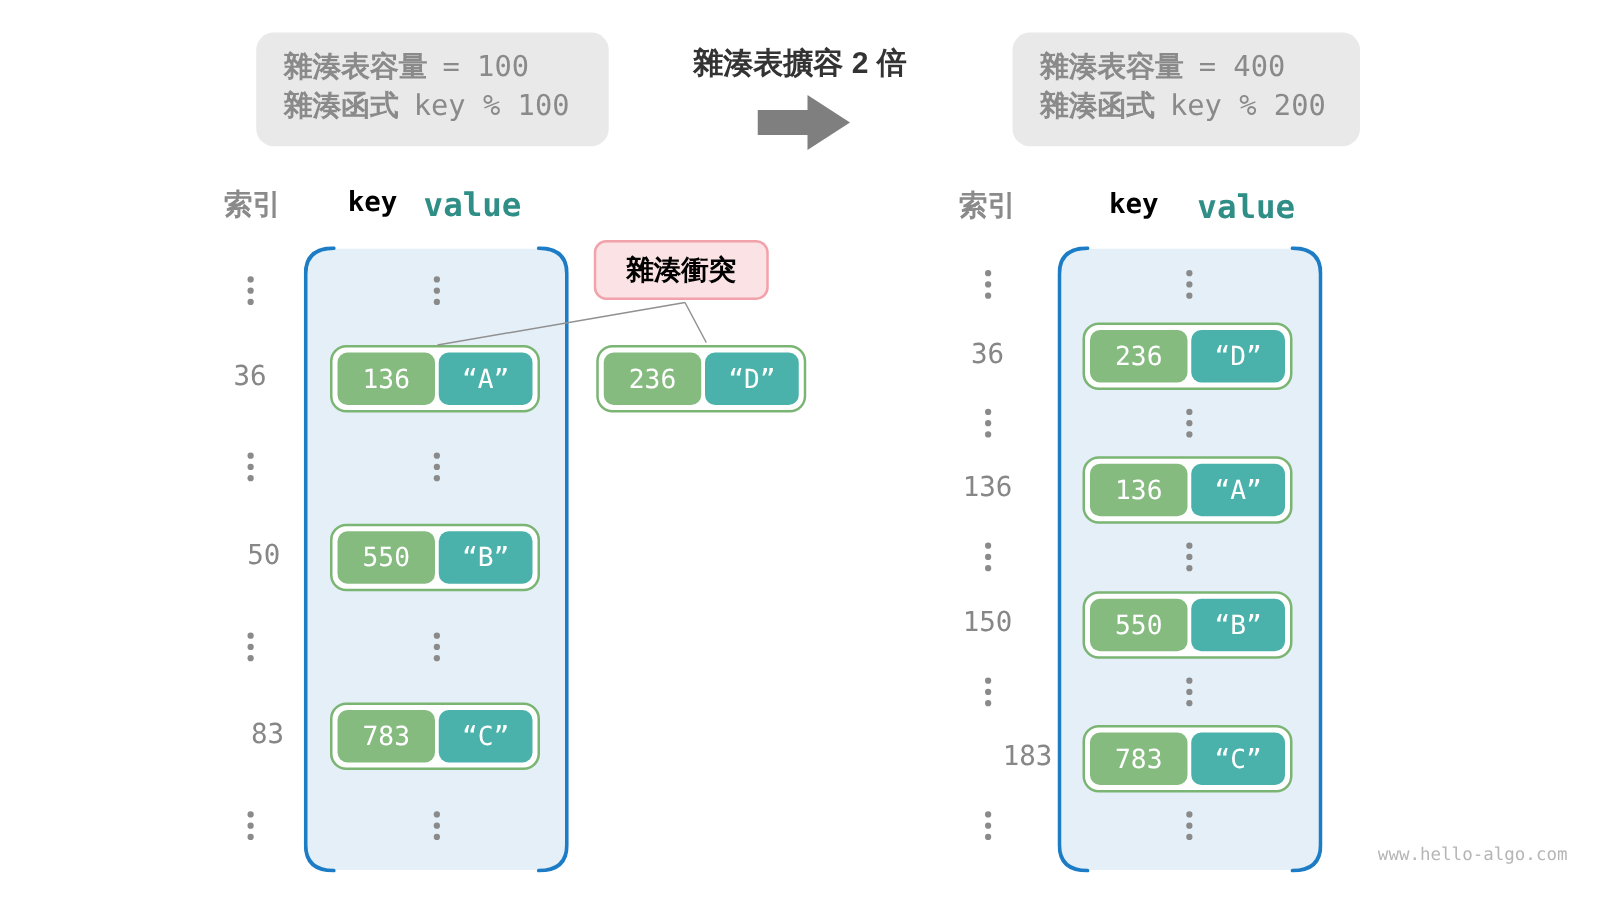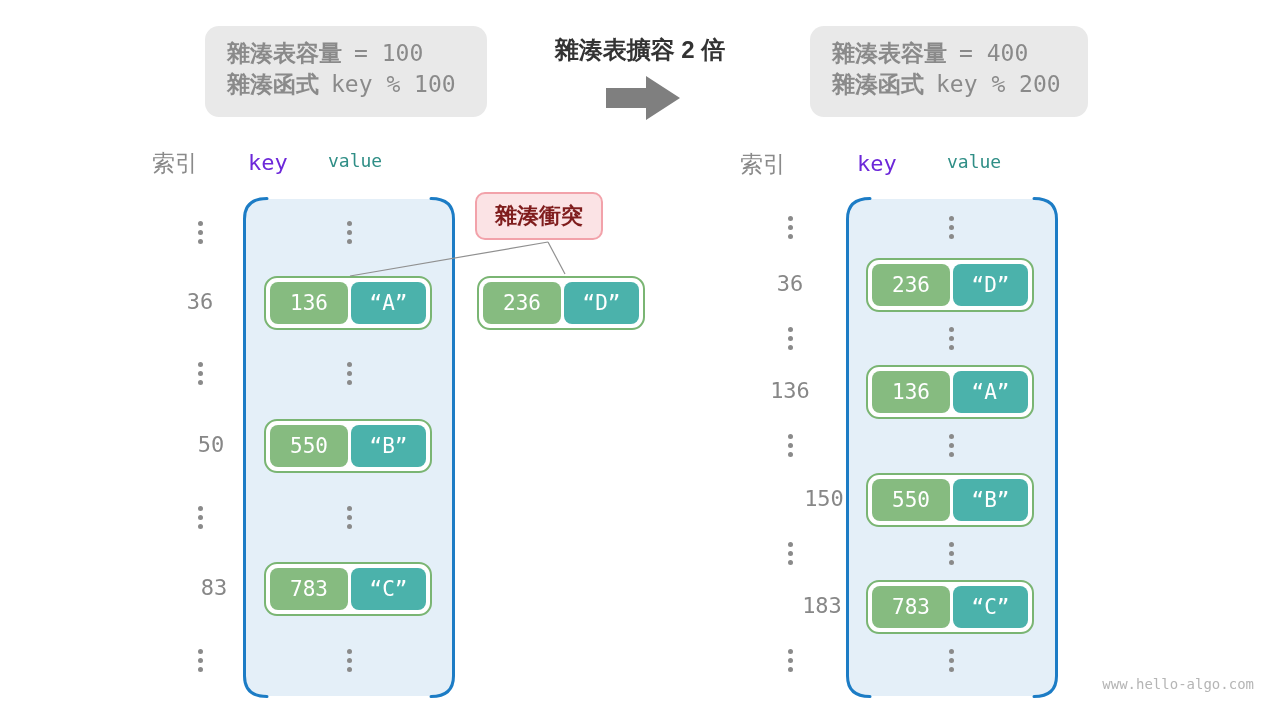--- a/index.html
+++ b/index.html
@@ -17,7 +17,7 @@
          font-size:24px;font-weight:bold;color:#333333;}
 
   
-  .hdr{position:absolute;width:100px;text-align:left;}
+  .hdr{position:absolute;width:100px;text-align:center;font-weight:bold;}
   .hdr-idx{font-size:23px;color:#8a8a8a;}
   .hdr-key{font-family:"DejaVu Sans Mono","Liberation Mono",monospace;font-size:22px;color:#6d28d9;}
   .hdr-val{font-family:"DejaVu Sans Mono","Liberation Mono",monospace;font-size:18px;color:#2f8e86;}

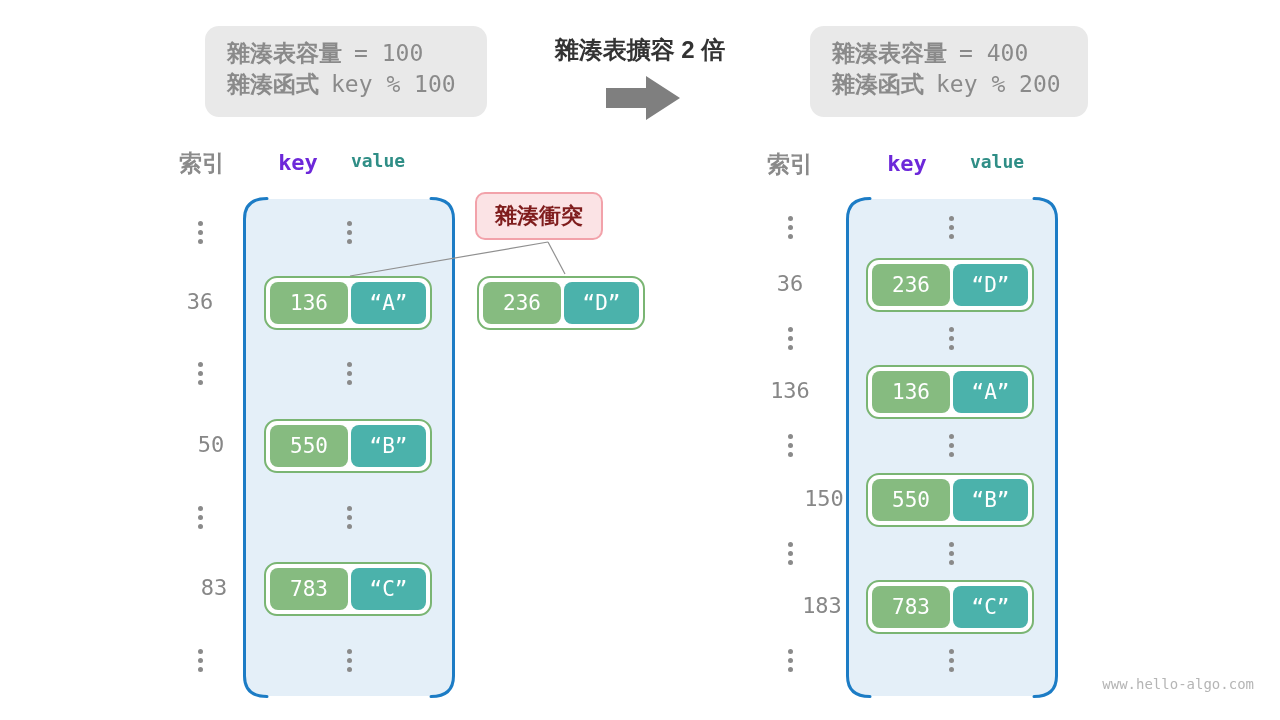--- a/index.html
+++ b/index.html
@@ -19,7 +19,7 @@
   
   .hdr{position:absolute;width:100px;text-align:center;font-weight:bold;}
   .hdr-idx{font-size:23px;color:#8a8a8a;}
-  .hdr-key{font-family:"DejaVu Sans Mono","Liberation Mono",monospace;font-size:22px;color:#6d28d9;}
+  .hdr-key{font-family:"DejaVu Sans Mono","Liberation Mono",monospace;font-size:22px;color:#000000;}
   .hdr-val{font-family:"DejaVu Sans Mono","Liberation Mono",monospace;font-size:18px;color:#2f8e86;}
 
   

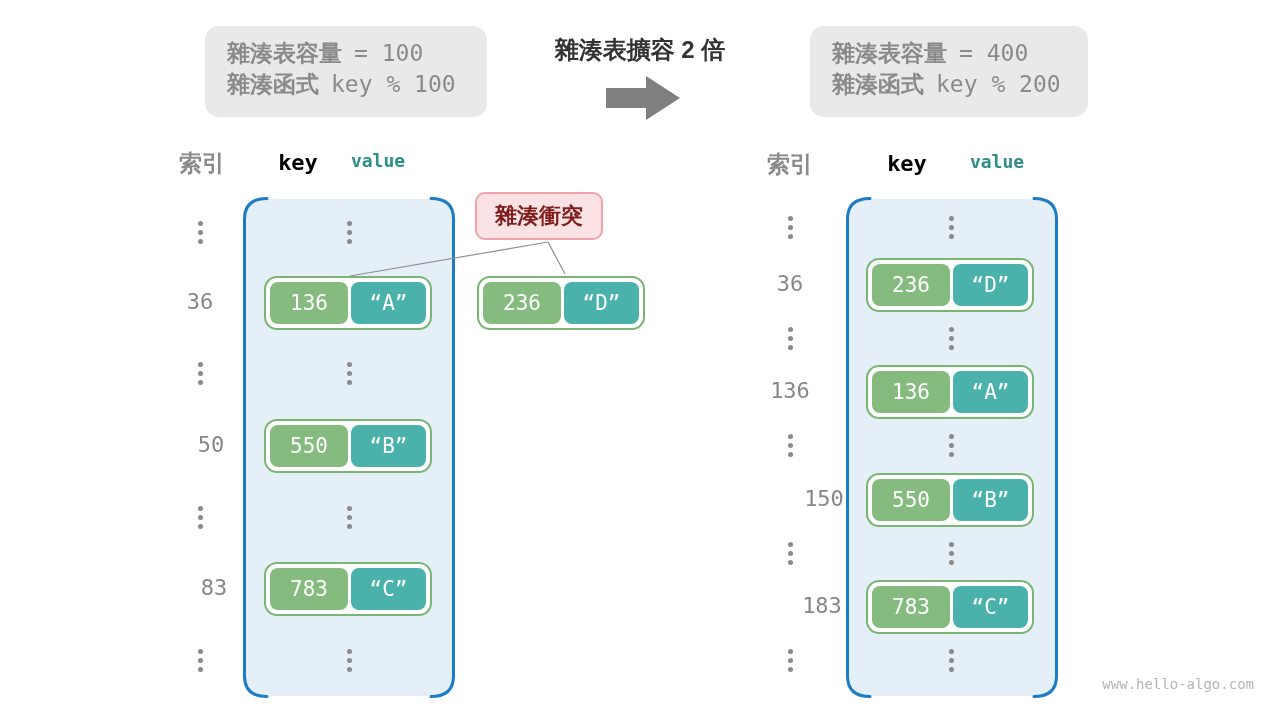--- a/index.html
+++ b/index.html
@@ -20,7 +20,7 @@
   .hdr{position:absolute;width:100px;text-align:center;font-weight:bold;}
   .hdr-idx{font-size:23px;color:#8a8a8a;}
   .hdr-key{font-family:"DejaVu Sans Mono","Liberation Mono",monospace;font-size:22px;color:#000000;}
-  .hdr-val{font-family:"DejaVu Sans Mono","Liberation Mono",monospace;font-size:18px;color:#2f8e86;}
+  .hdr-val{font-family:"DejaVu Sans Mono","Liberation Mono",monospace;font-size:26px;color:#2f8e86;}
 
   
   .bucket{position:absolute;width:212px;height:501px;}

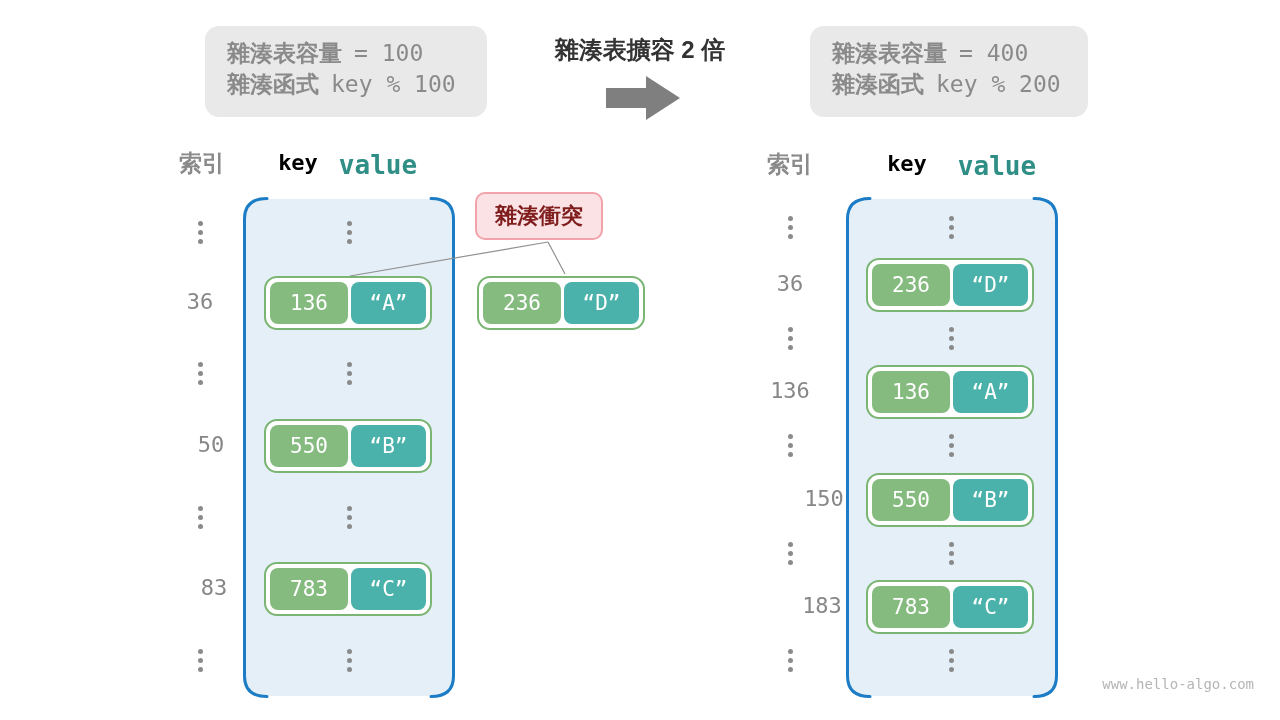--- a/index.html
+++ b/index.html
@@ -43,10 +43,10 @@
   .vbox{width:75px;background:#4bb2ab;}
 
   
-  .collision{position:absolute;left:475px;top:192px;width:128px;height:48px;
+  .collision{position:absolute;left:475px;top:192px;width:140px;height:48px;
              background:#fbe3e5;border:2px solid #f2a2aa;border-radius:10px;
              display:flex;align-items:center;justify-content:center;
-             font-size:22px;font-weight:bold;color:#7f1d1d;box-sizing:border-box;}
+             font-size:22px;font-weight:bold;color:#000000;box-sizing:border-box;}
   .lines{position:absolute;left:340px;top:234px;}
 
   .arrow{position:absolute;left:606px;top:76px;}

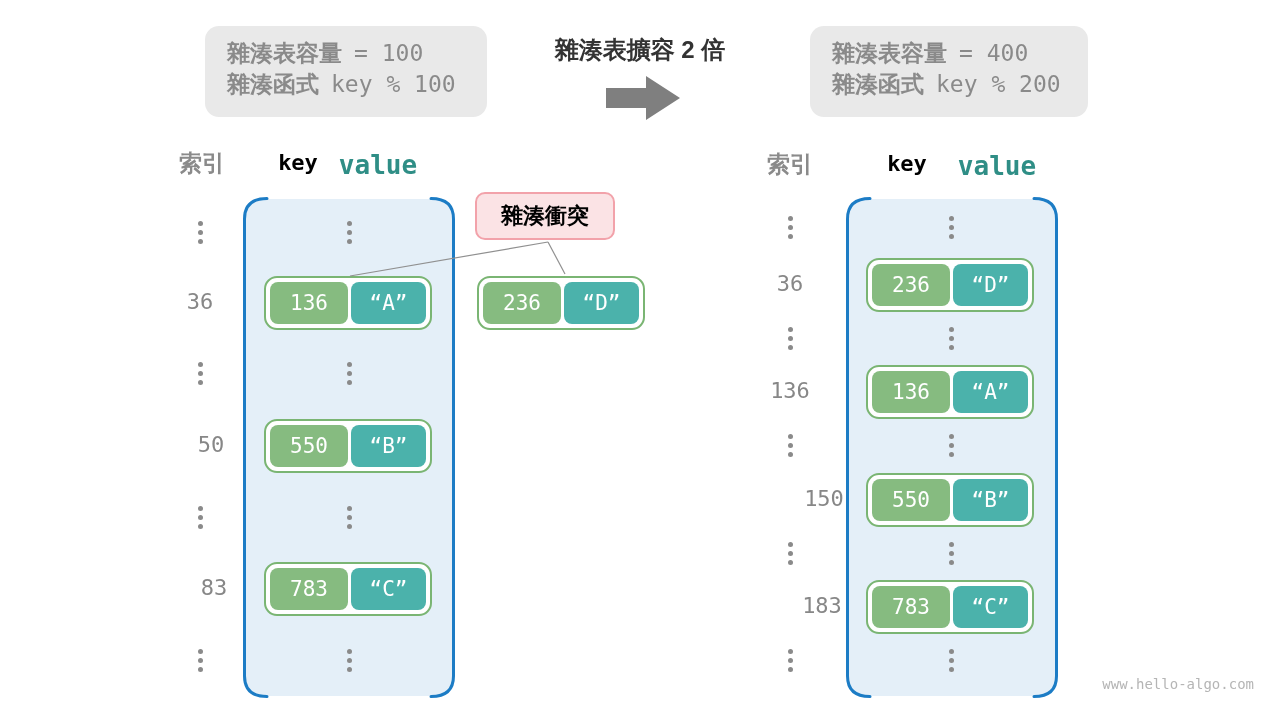--- a/index.html
+++ b/index.html
@@ -195,7 +195,7 @@
       <i></i>
       <i></i>
     </div>
-  <div class="idx" style="left:794px;top:486px;">150</div>
+  <div class="idx" style="left:760px;top:486px;">150</div>
   <div class="dots" style="left:780px;top:542px;">
       <i></i>
       <i></i>

